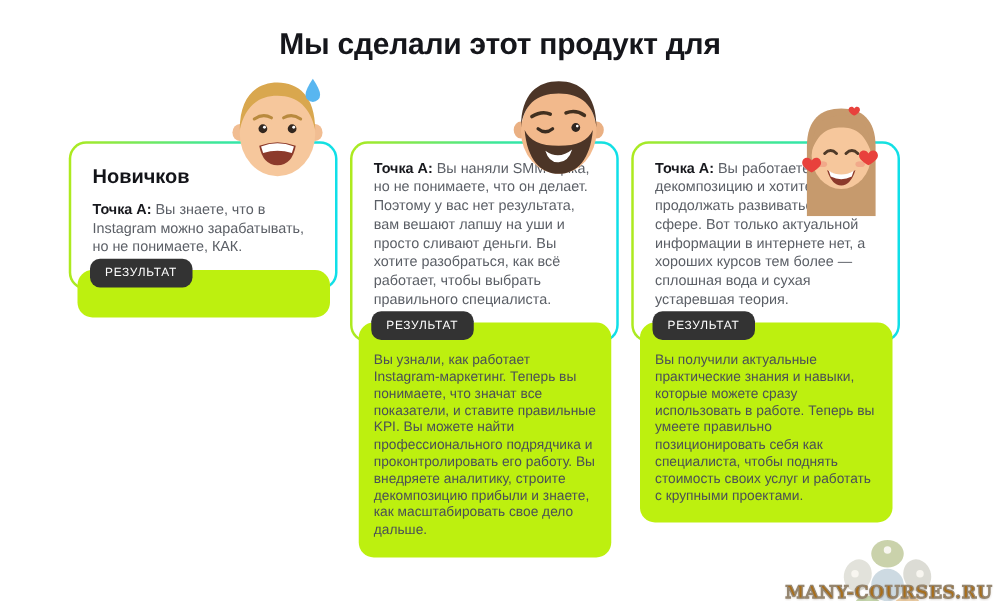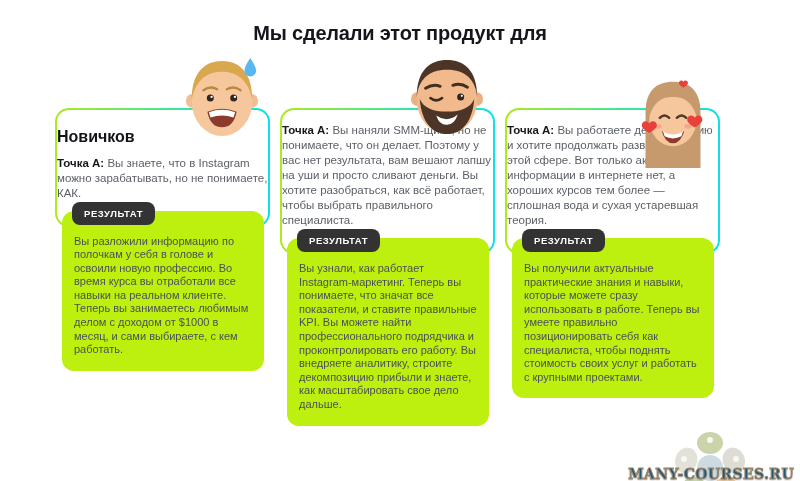--- a/index.html
+++ b/index.html
@@ -12,7 +12,7 @@
 
   .title {
     margin:22px 0 0; text-align:center;
-    font-size:20px; font-weight:800; color:#15161b; letter-spacing:-0.2px;
+    font-size:24px; font-weight:800; color:#15161b; letter-spacing:-0.2px;
   }
 
   .cards { display:flex; gap:10px; margin:63px 0 0 55px; align-items:flex-start; }

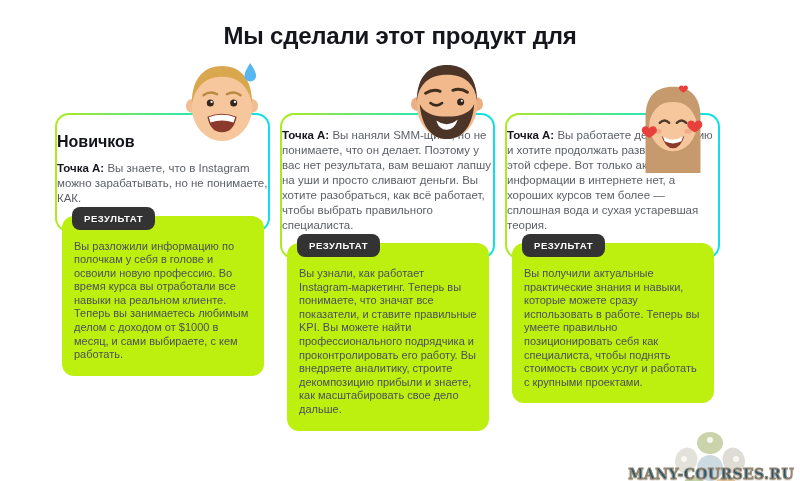--- a/index.html
+++ b/index.html
@@ -26,7 +26,7 @@
     background:linear-gradient(90deg,#aeea1e 0%, #3ce79b 55%, #0fdfe9 100%);
     border-radius:14px; padding:2px;
   }
-  .card-inner { background:#ffffff; border-radius:12px; padding:13px 0 24px; }
+  .card-inner { background:#ffffff; border-radius:12px; padding:13px 17px 24px; }
   .card h3 {
     margin:4px 0 9px; font-size:16px; font-weight:800; color:#131419;
     line-height:1.22; max-width:152px;

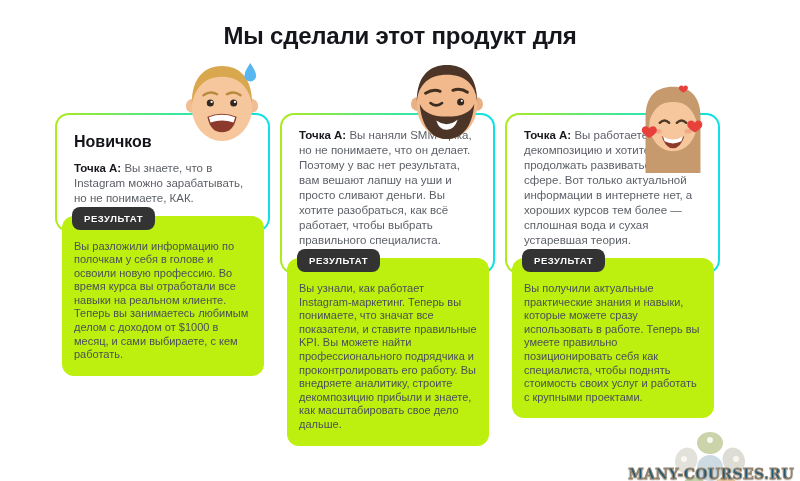--- a/index.html
+++ b/index.html
@@ -43,7 +43,7 @@
   .badge {
     position:absolute; top:-9px; left:10px;
     background:#333333; color:#ffffff;
-    font-size:9.5px; font-weight:700; letter-spacing:.6px;
+    font-size:9.5px; font-weight:400; letter-spacing:.6px;
     padding:6px 12px; border-radius:8px; white-space:nowrap;
   }
   .result p { margin:0; font-size:11px; line-height:13.6px; color:#4b5056; }

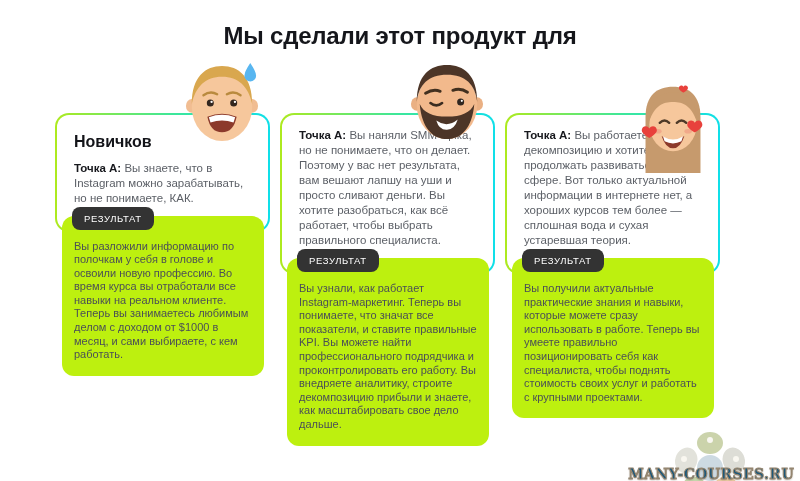--- a/index.html
+++ b/index.html
@@ -97,7 +97,6 @@
       </div>
       <div class="result">
         <span class="badge">РЕЗУЛЬТАТ</span>
-        <p>Вы разложили информацию по полочкам у себя в голове и освоили новую профессию. Во время курса вы отработали все навыки на реальном клиенте. Теперь вы занимаетесь любимым делом с доходом от $1000 в месяц, и сами выбираете, с кем работать.</p>
       </div>
     </div>
 

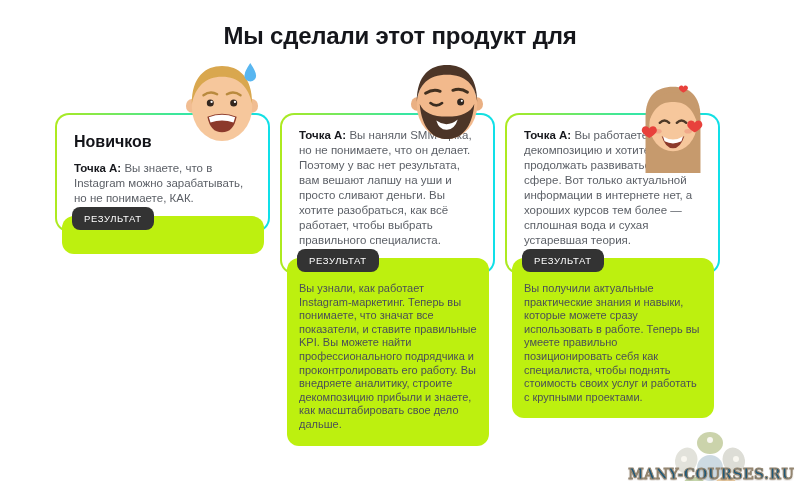--- a/index.html
+++ b/index.html
@@ -53,7 +53,7 @@
   .wm-text {
     position:absolute; left:0; right:2px; bottom:21px; text-align:right;
     font-family:"DejaVu Serif", serif; font-weight:bold; font-size:14px;
-    color:#0c4a6e; letter-spacing:.4px;
+    color:#a16207; letter-spacing:.4px;
     -webkit-text-stroke:1px #8d7c64;
     text-shadow:0 1px 2px rgba(95,75,55,.55);
     white-space:nowrap;

